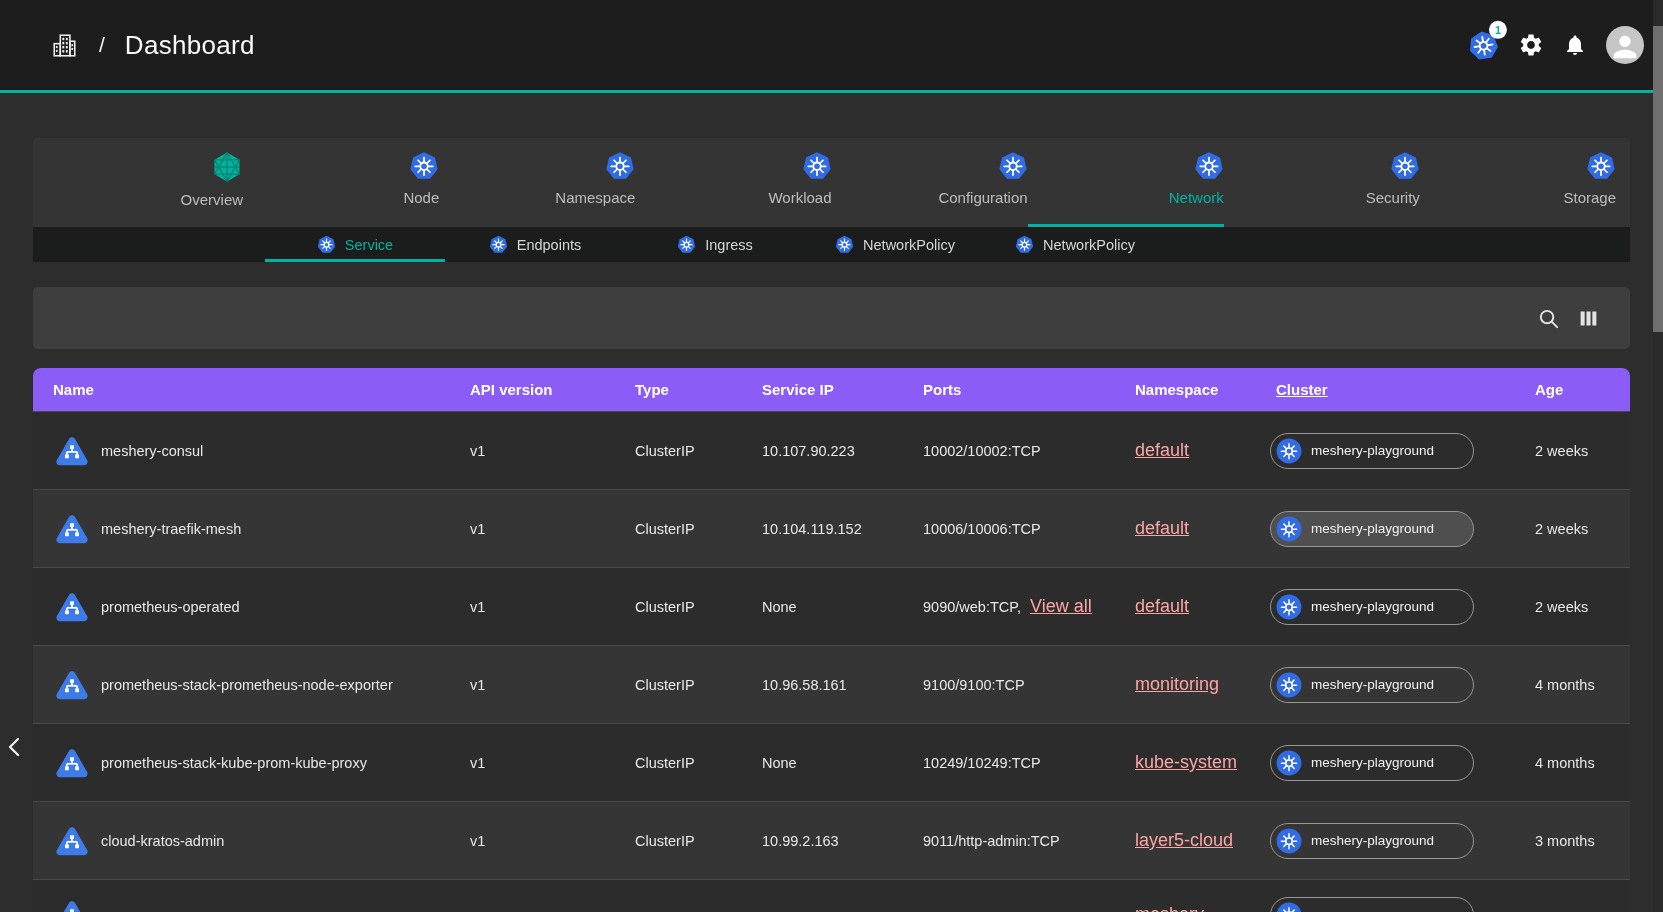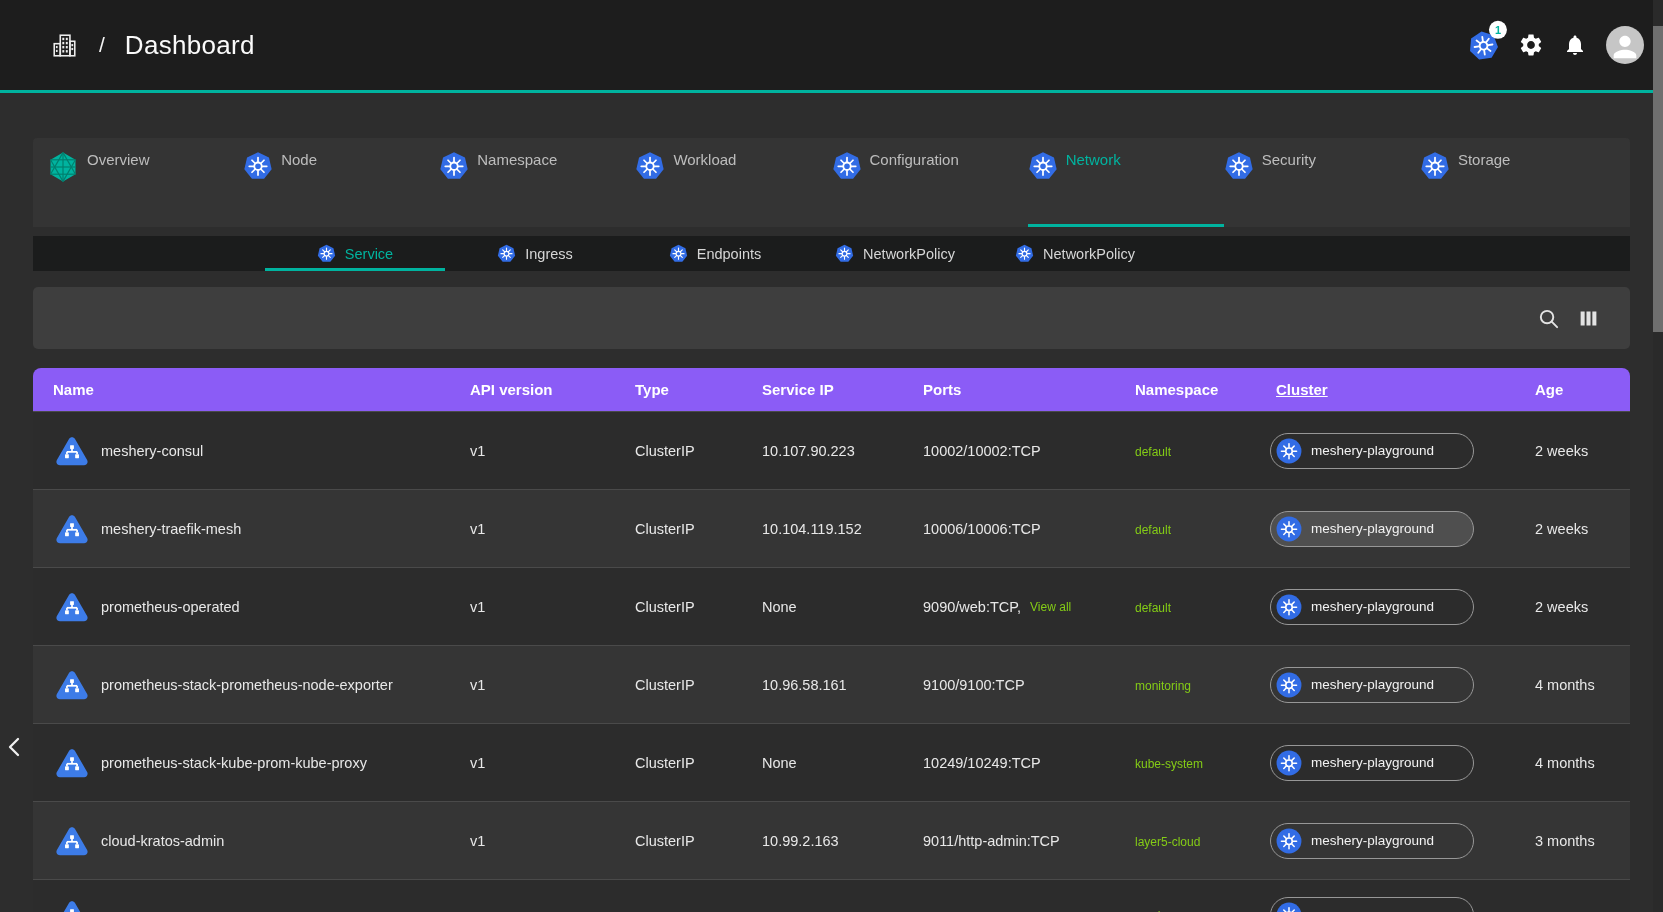--- a/index.html
+++ b/index.html
@@ -36,7 +36,7 @@
     background:#343434; border-radius:4px 4px 0 0; display:flex; padding:0 14px;
   }
   .tab {
-    flex:1; display:flex; flex-direction:row; align-items:flex-start;
+    flex:1; display:flex; flex-direction:column; align-items:flex-end;
     padding-top:13px; gap:8px; cursor:pointer;
   }
   .tab .tab-label { font-size:15px; color:#bdbdbd; }

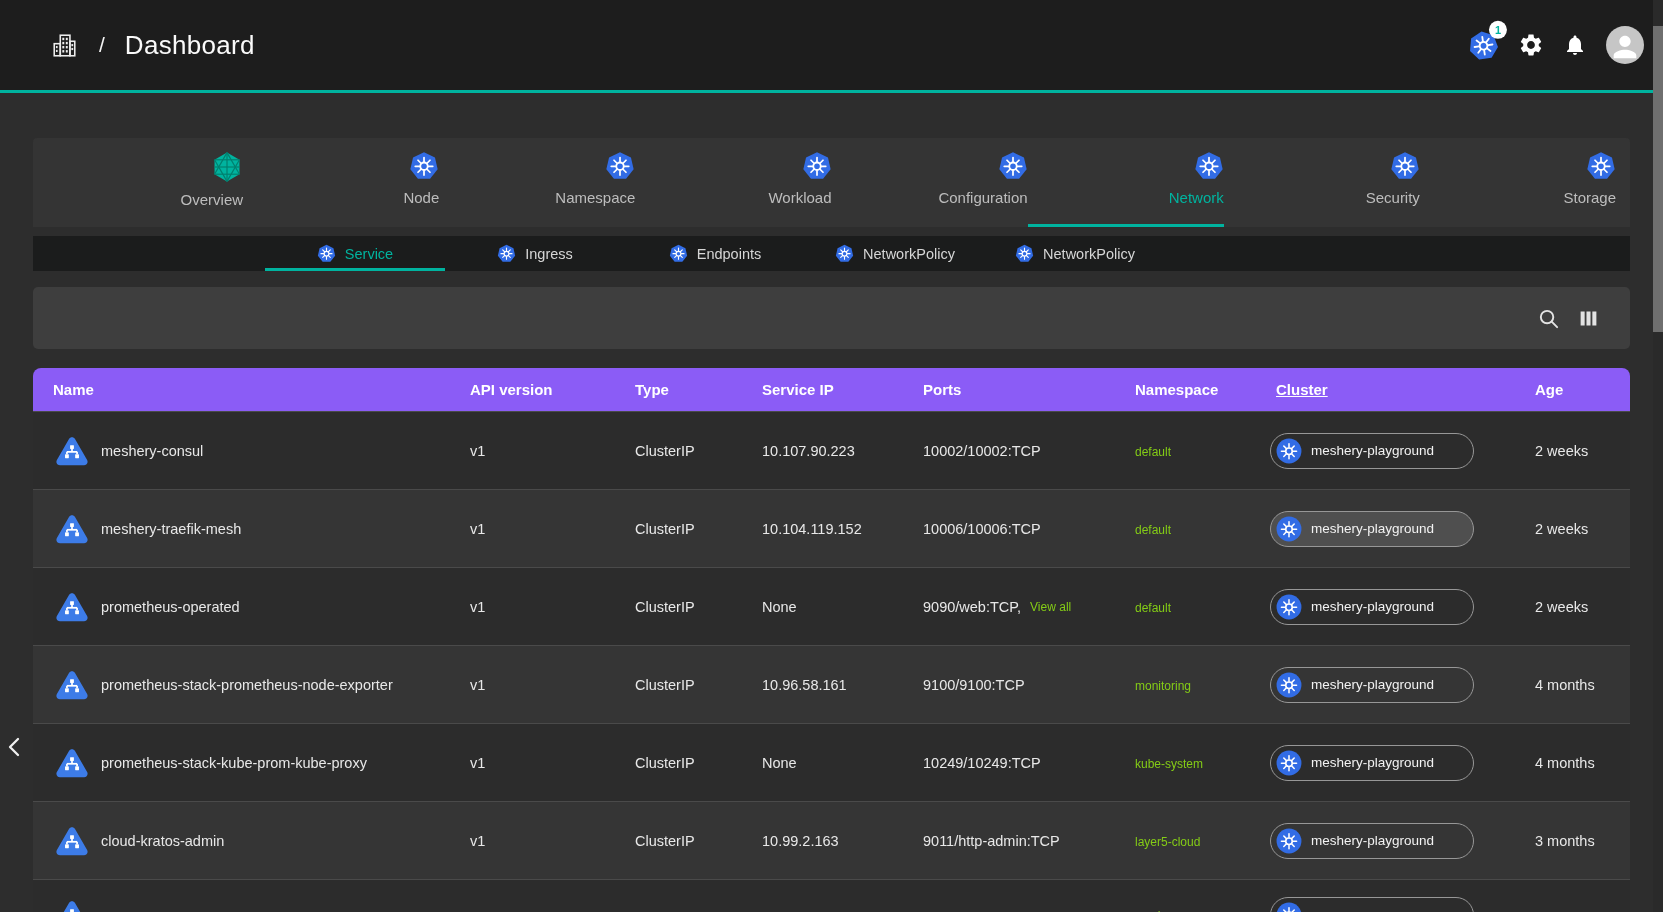--- a/index.html
+++ b/index.html
@@ -45,7 +45,7 @@
 
   
   .subband {
-    position:absolute; top:236px; left:33px; width:1597px; height:35px;
+    position:absolute; top:227px; left:33px; width:1597px; height:35px;
     background:#1b1c1c; display:flex;
   }
   .subtabs-inner { display:flex; margin-left:232px; height:100%; }

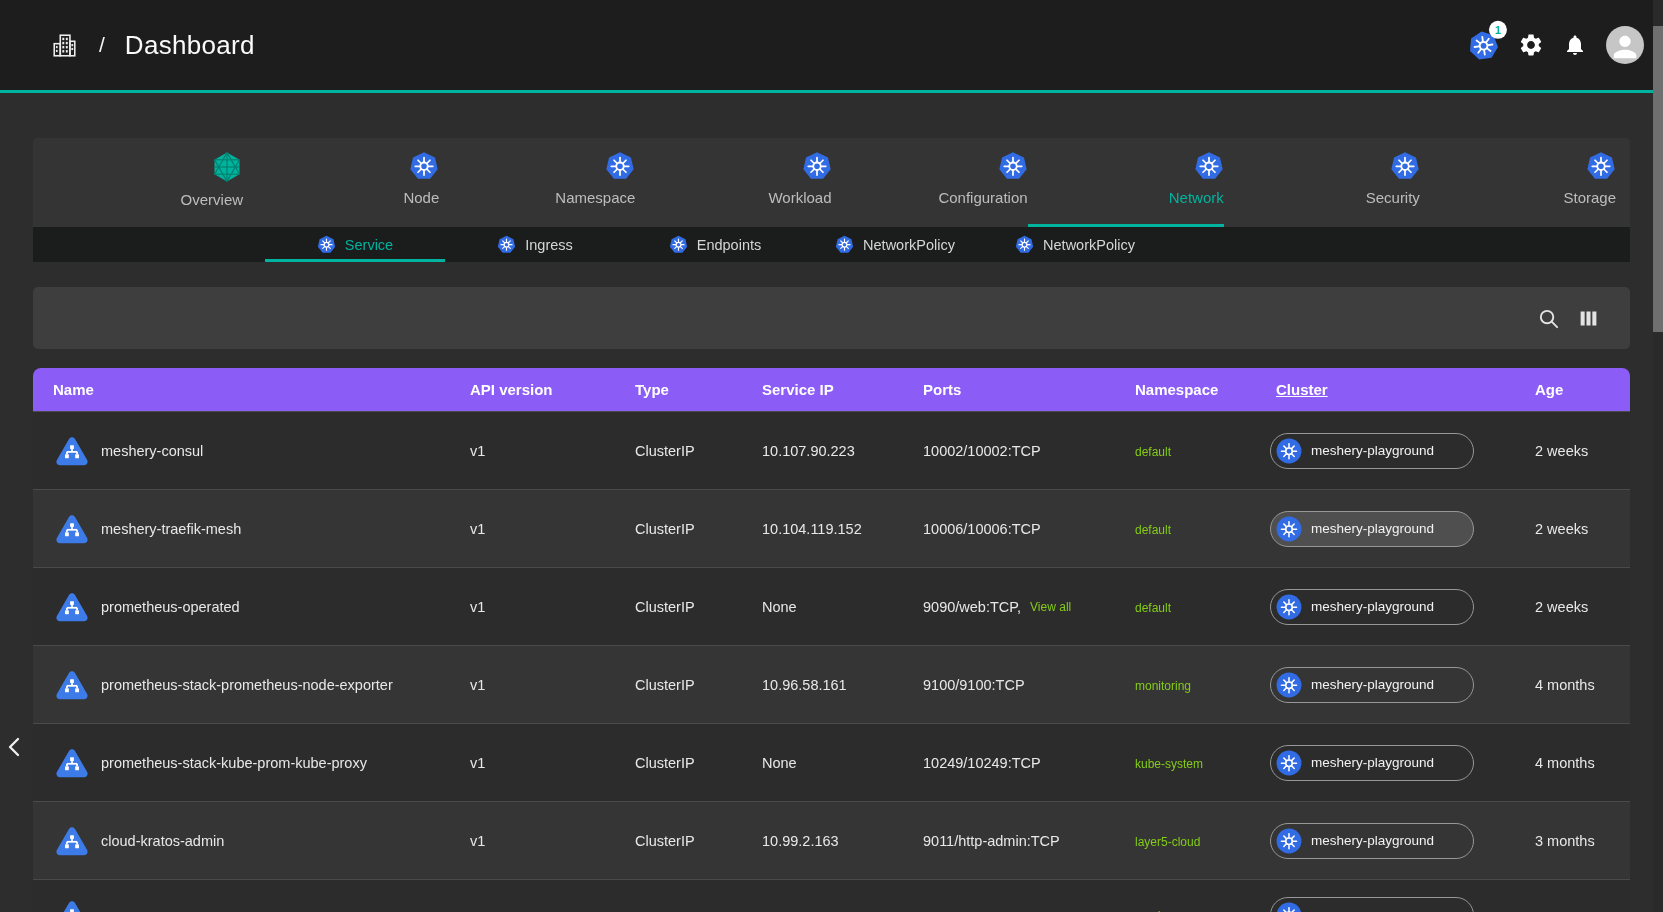--- a/index.html
+++ b/index.html
@@ -297,13 +297,13 @@
         <svg width="19" height="19">
             <use href="#sym-k8s"></use>
           </svg>
-        <span class="subtab-label">Ingress</span>
+        <span class="subtab-label">Endpoints</span>
       </div>
       <div class="subtab">
         <svg width="19" height="19">
             <use href="#sym-k8s"></use>
           </svg>
-        <span class="subtab-label">Endpoints</span>
+        <span class="subtab-label">Ingress</span>
       </div>
       <div class="subtab">
         <svg width="19" height="19">

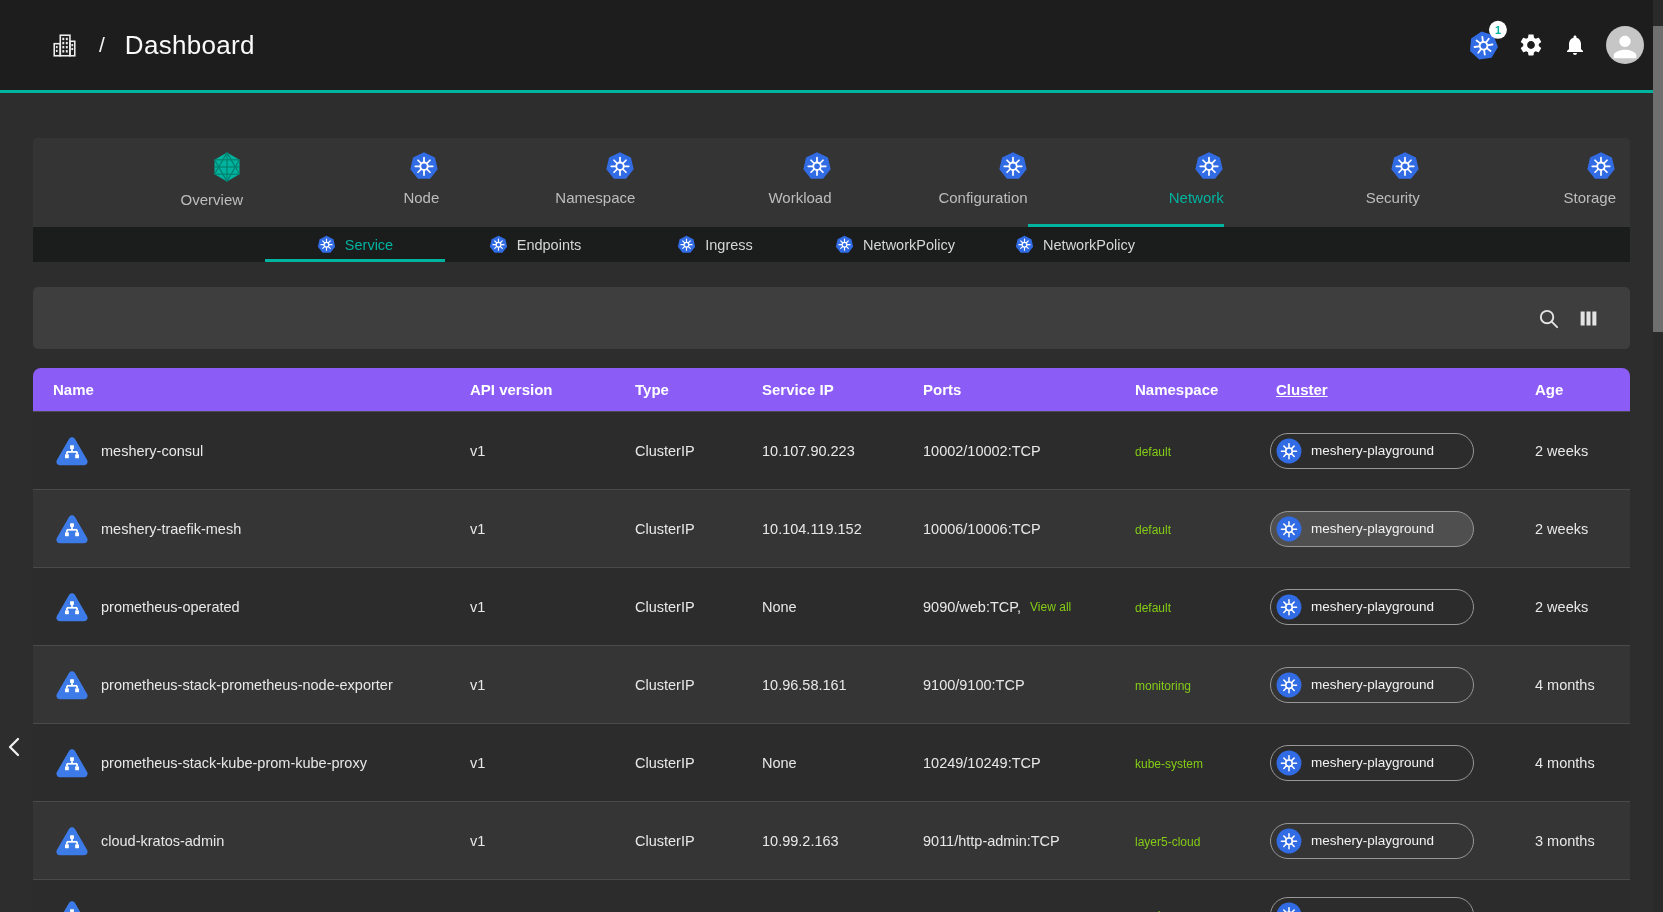--- a/index.html
+++ b/index.html
@@ -77,7 +77,7 @@
   .trow.odd  { background:#2c2c2c; }
   .trow.even { background:#353535; }
   .name-cell { display:flex; align-items:center; gap:10px; }
-  .ns-link, .viewall-link { color:#84cc16; cursor:pointer; font-size:12px; }
+  .ns-link, .viewall-link { color:#fca5a5; text-decoration:underline; cursor:pointer; font-size:18px; }
   .ports-cell { display:flex; align-items:center; gap:9px; }
   .chip {
     display:inline-flex; align-items:center; gap:9px; width:204px; height:36px;

